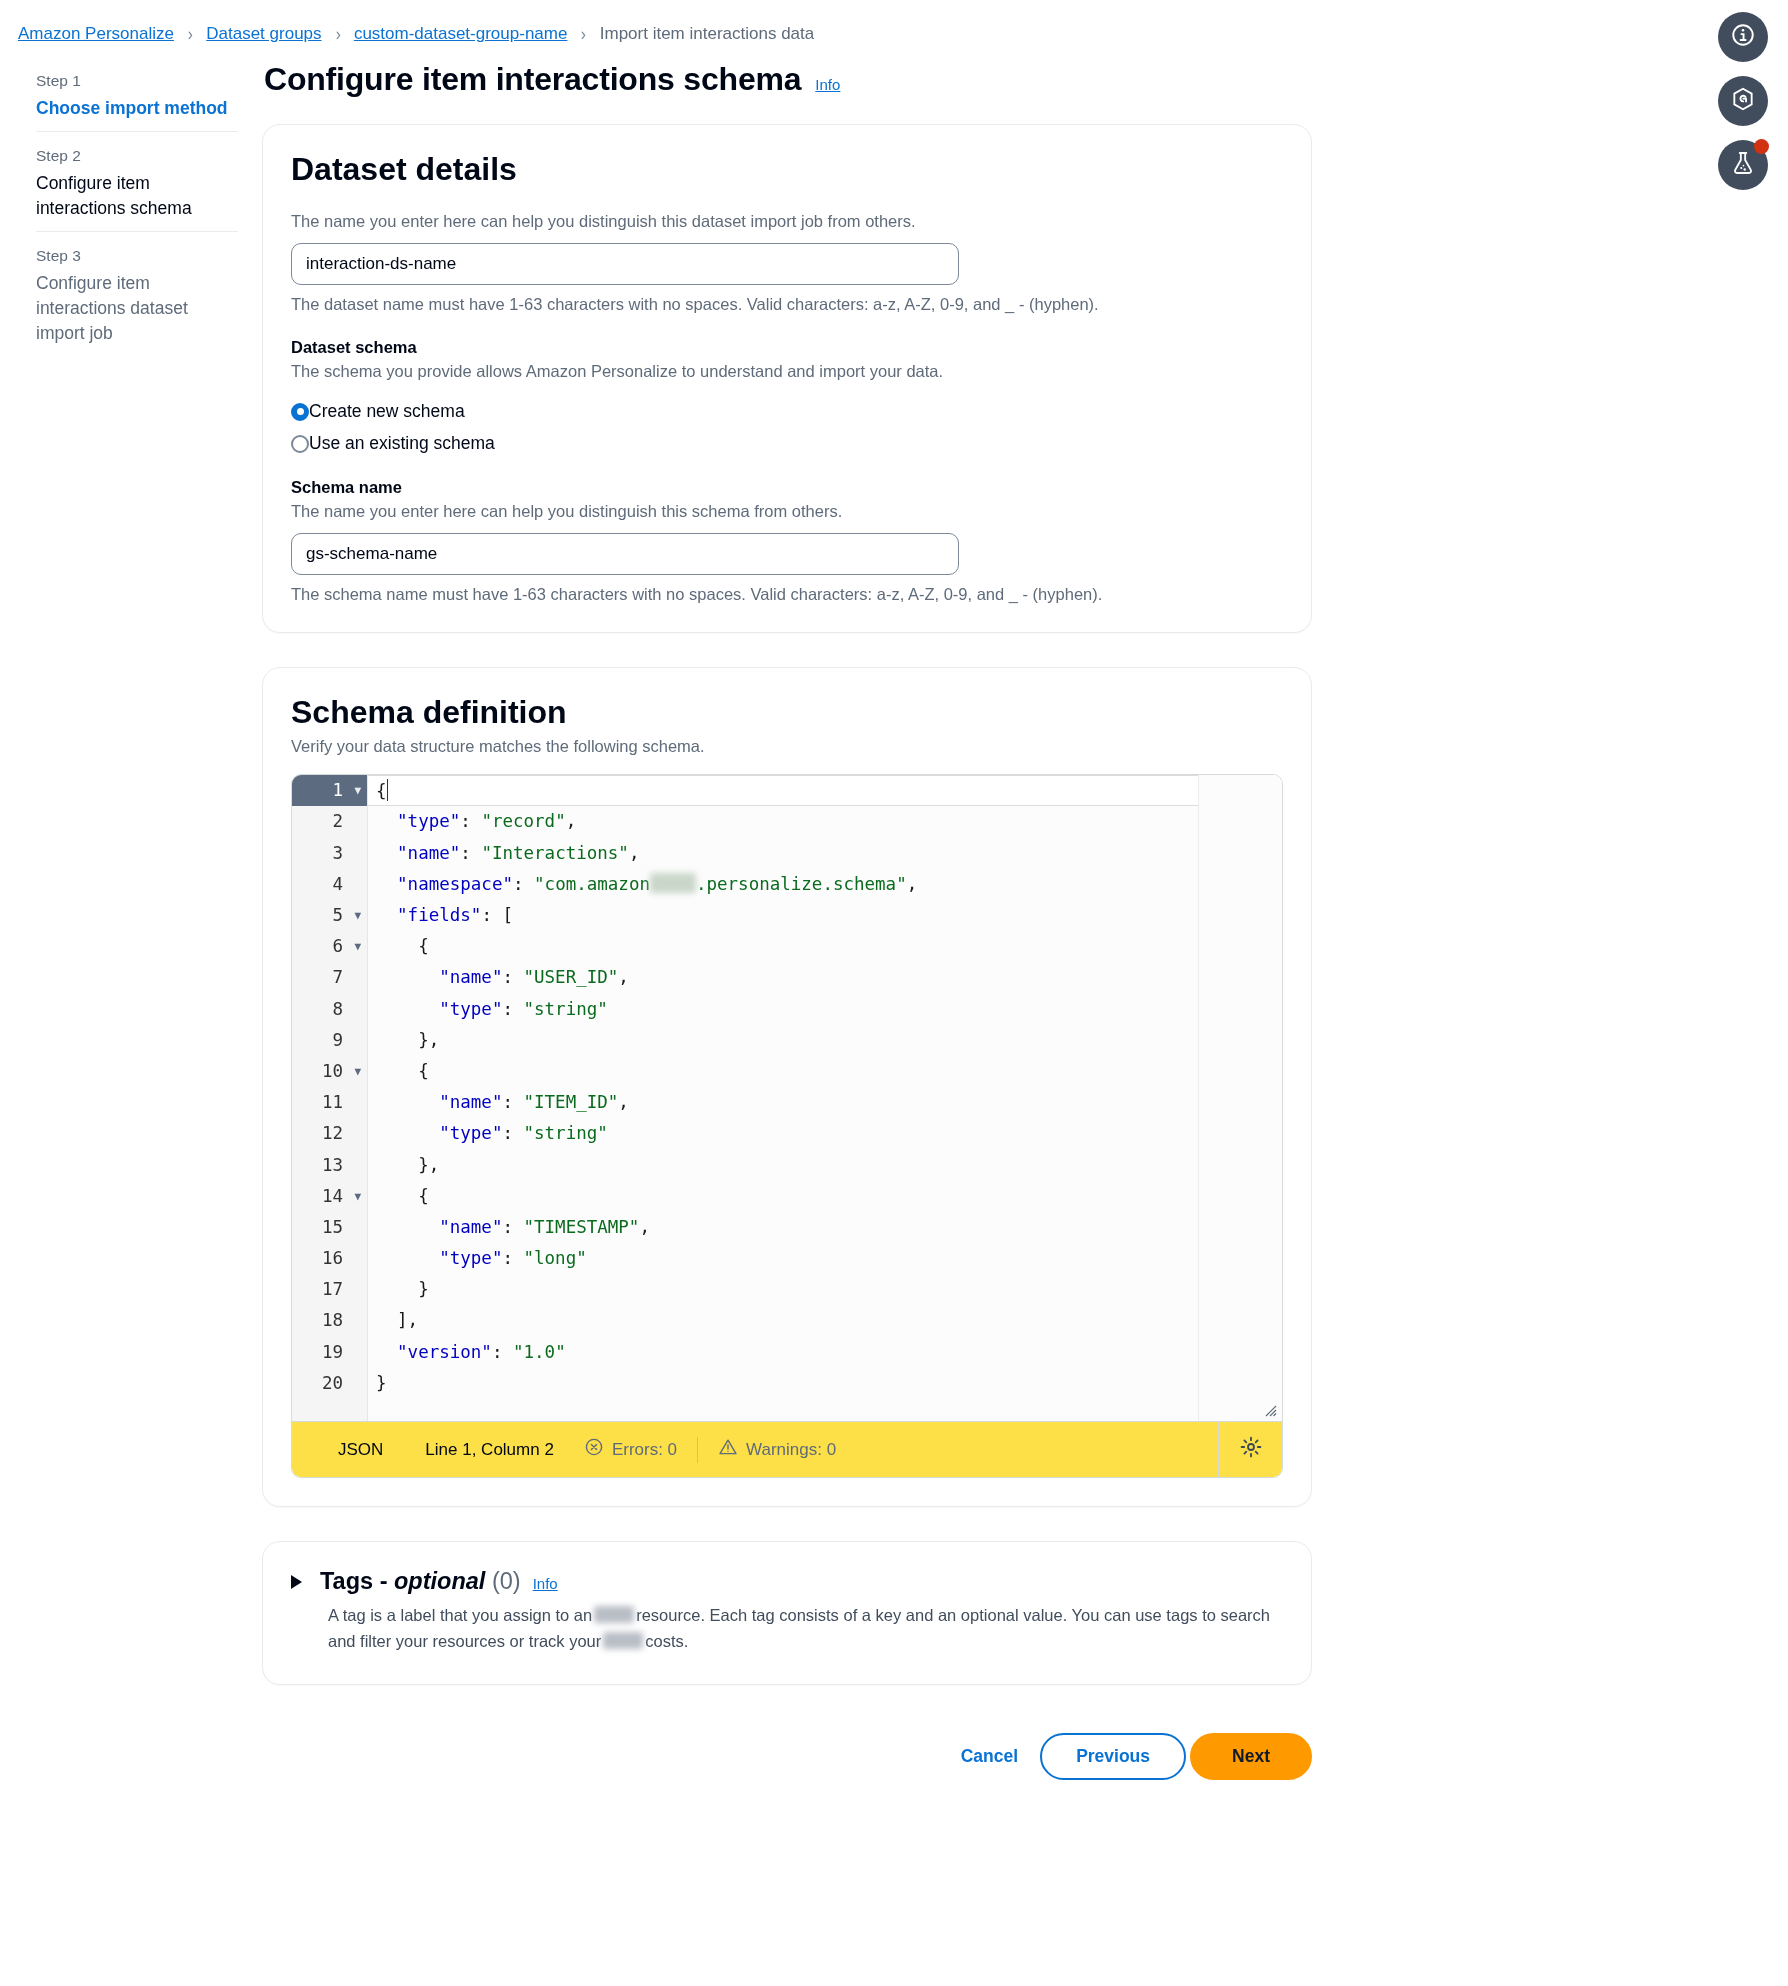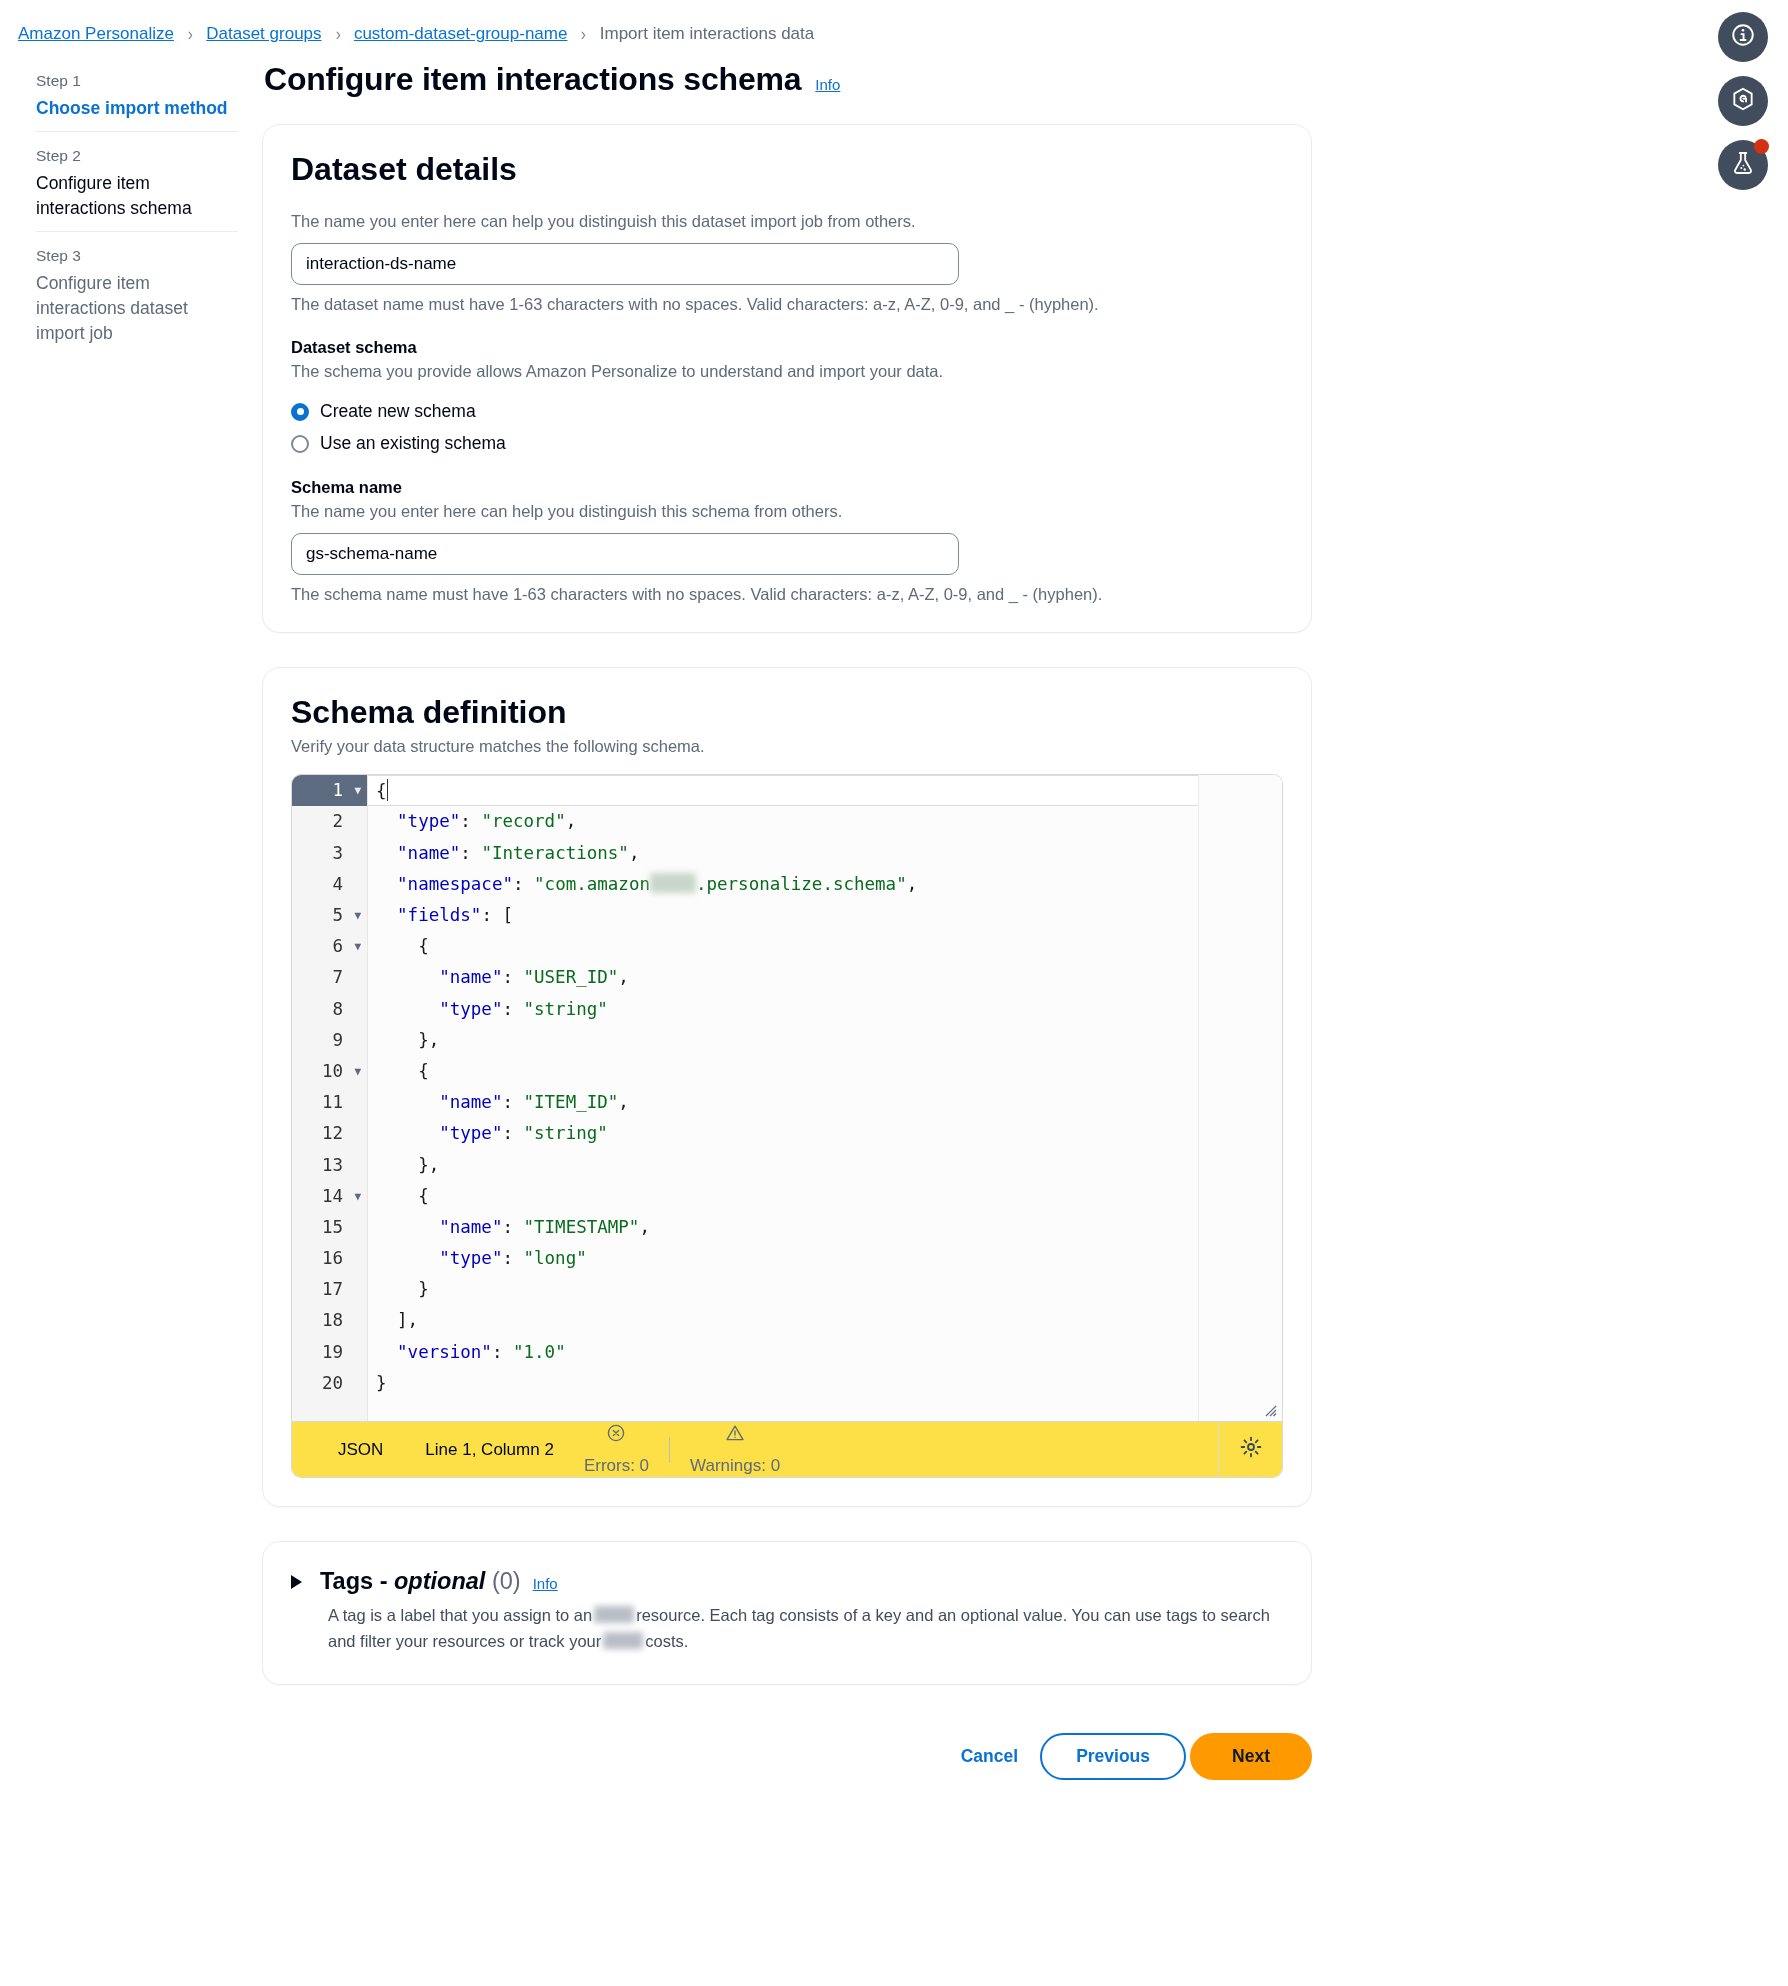--- a/index.html
+++ b/index.html
@@ -152,7 +152,6 @@
   .radio-row {
     display: flex;
     align-items: center;
-    gap: 11px;
     margin-bottom: 11px;
     cursor: pointer;
   }

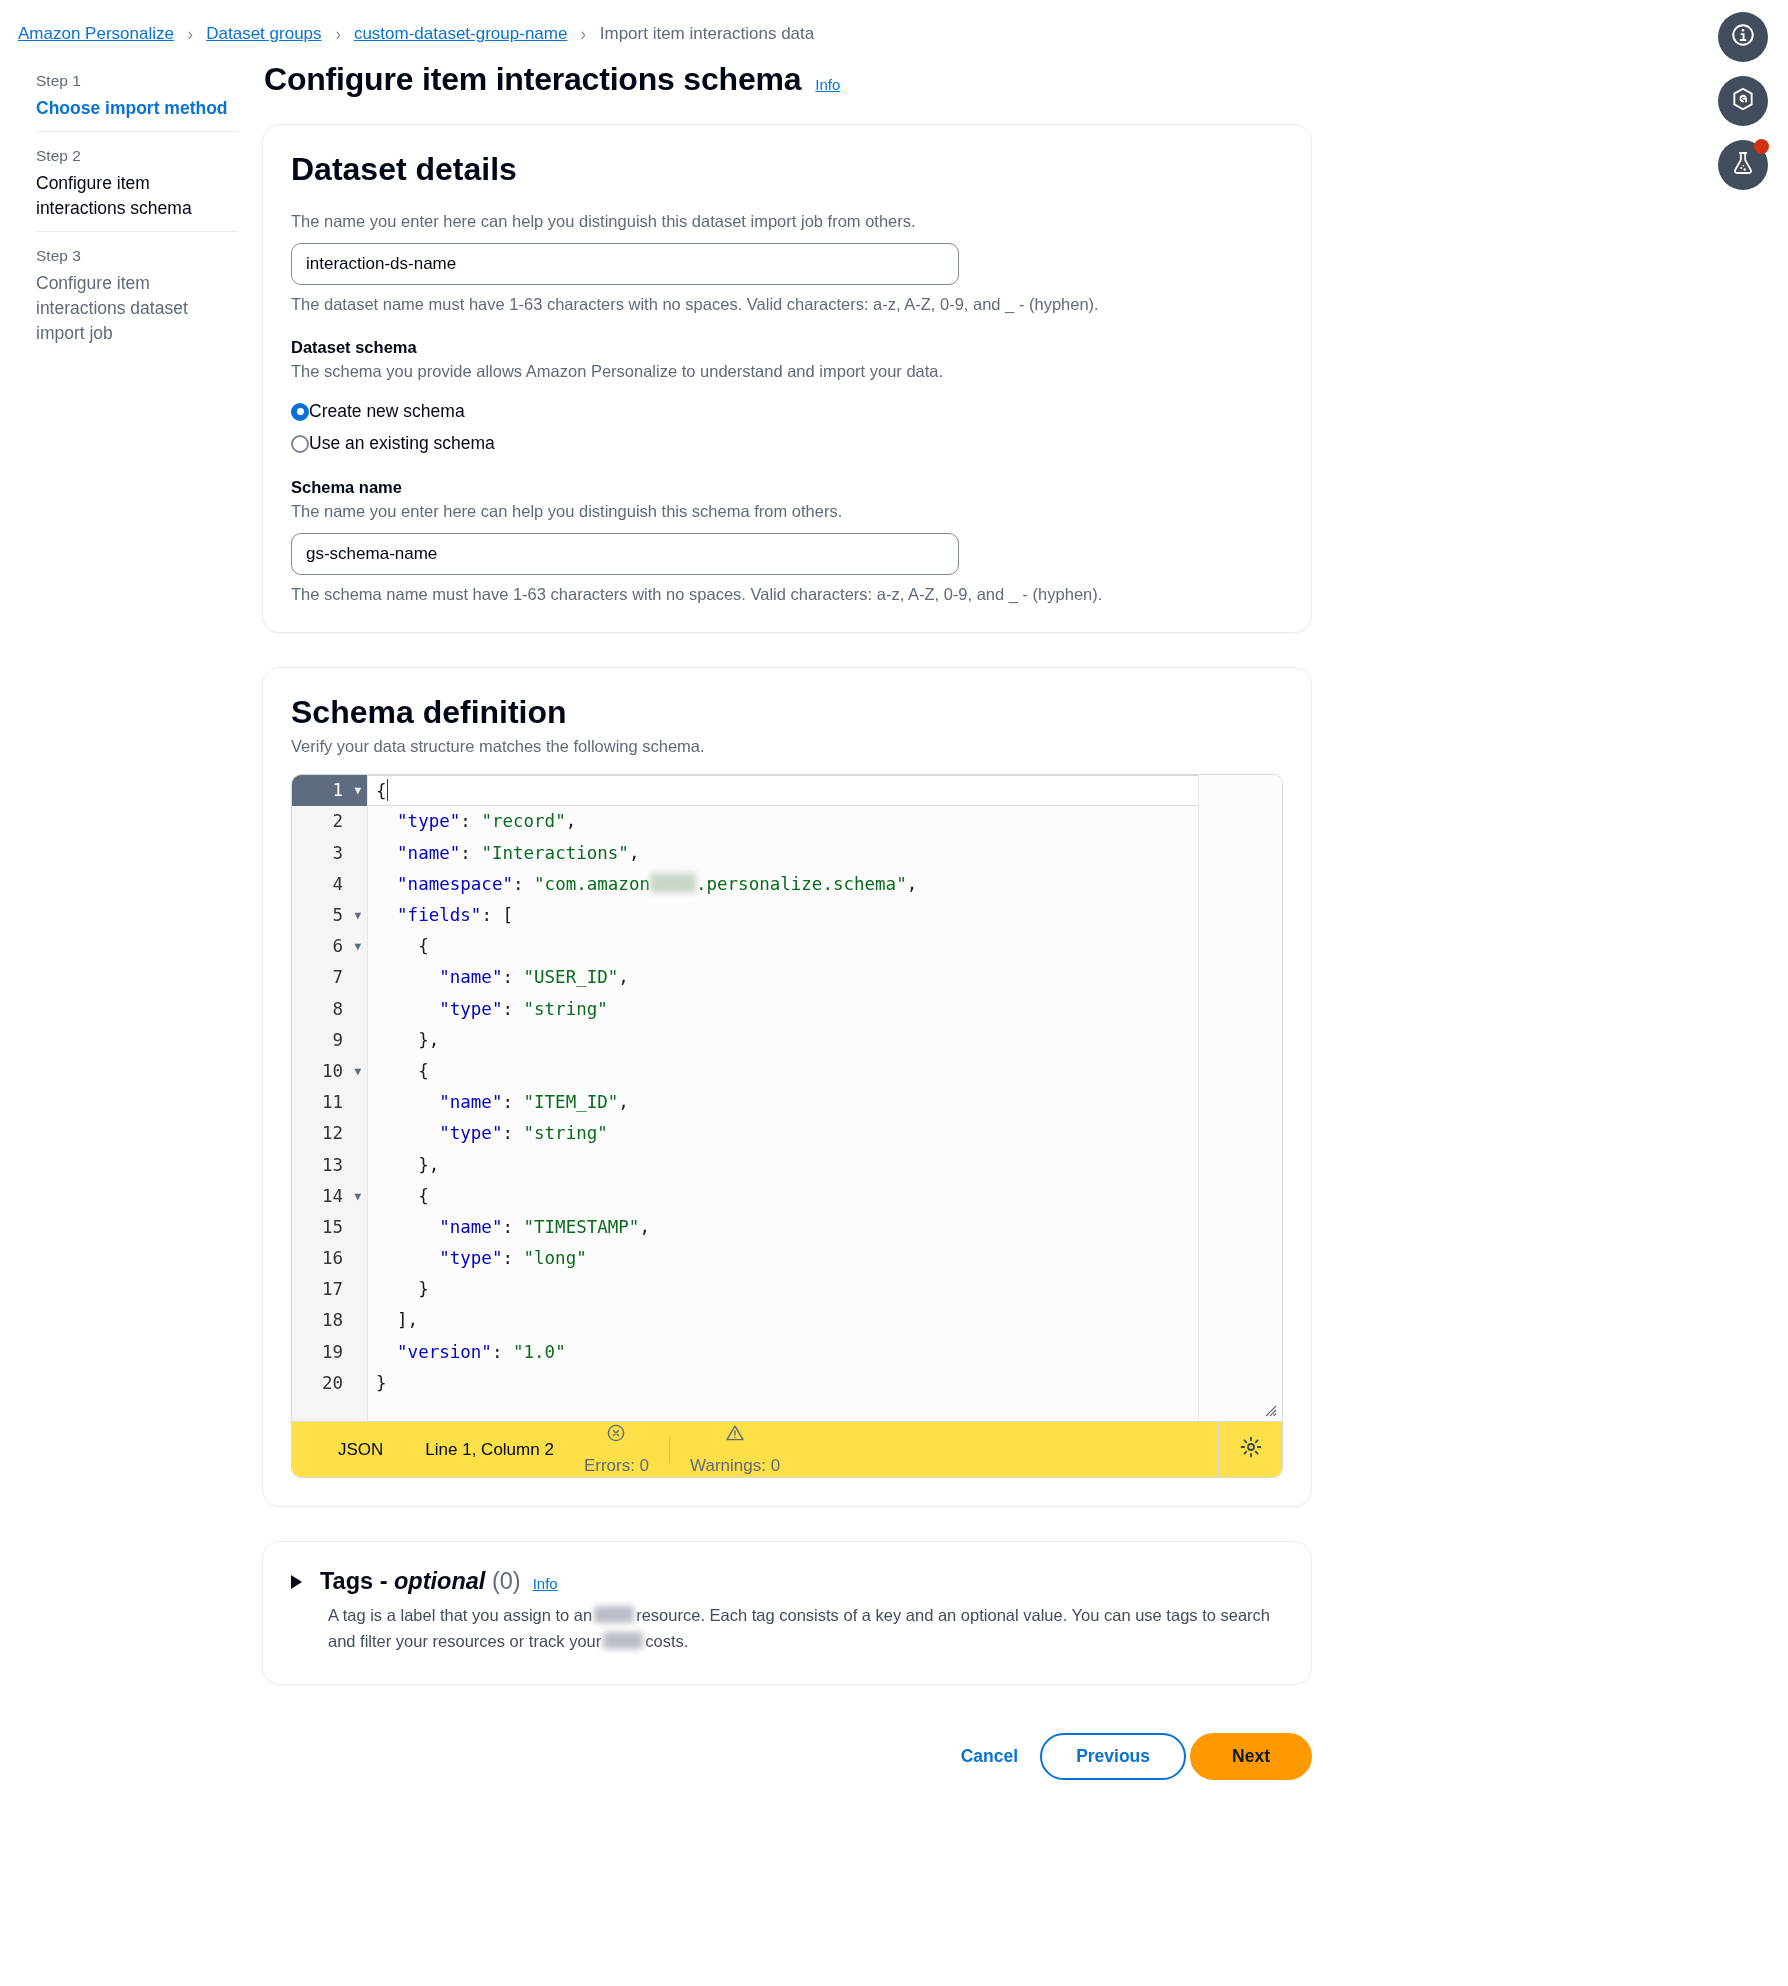--- a/index.html
+++ b/index.html
@@ -303,7 +303,6 @@
   .st-item {
     display: flex; align-items: center; gap: 8px;
     color: #5f6b7a;
-    flex-direction: column;
   }
   .st-divider {
     width: 1px; height: 26px; background: #b6bec9; margin: 0 20px;

